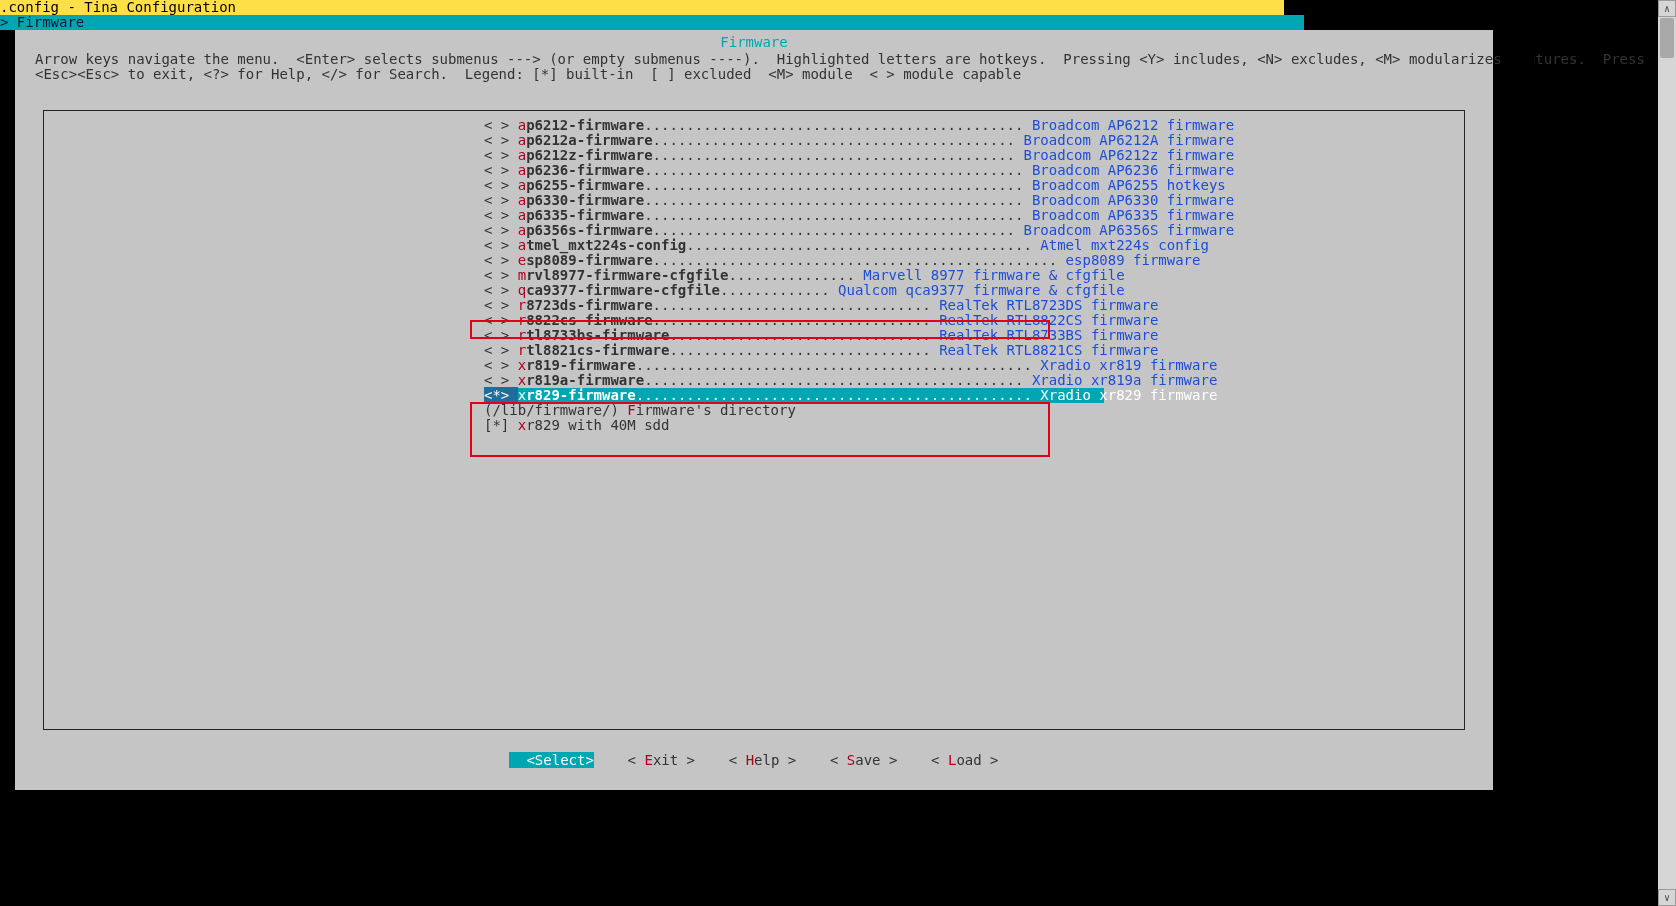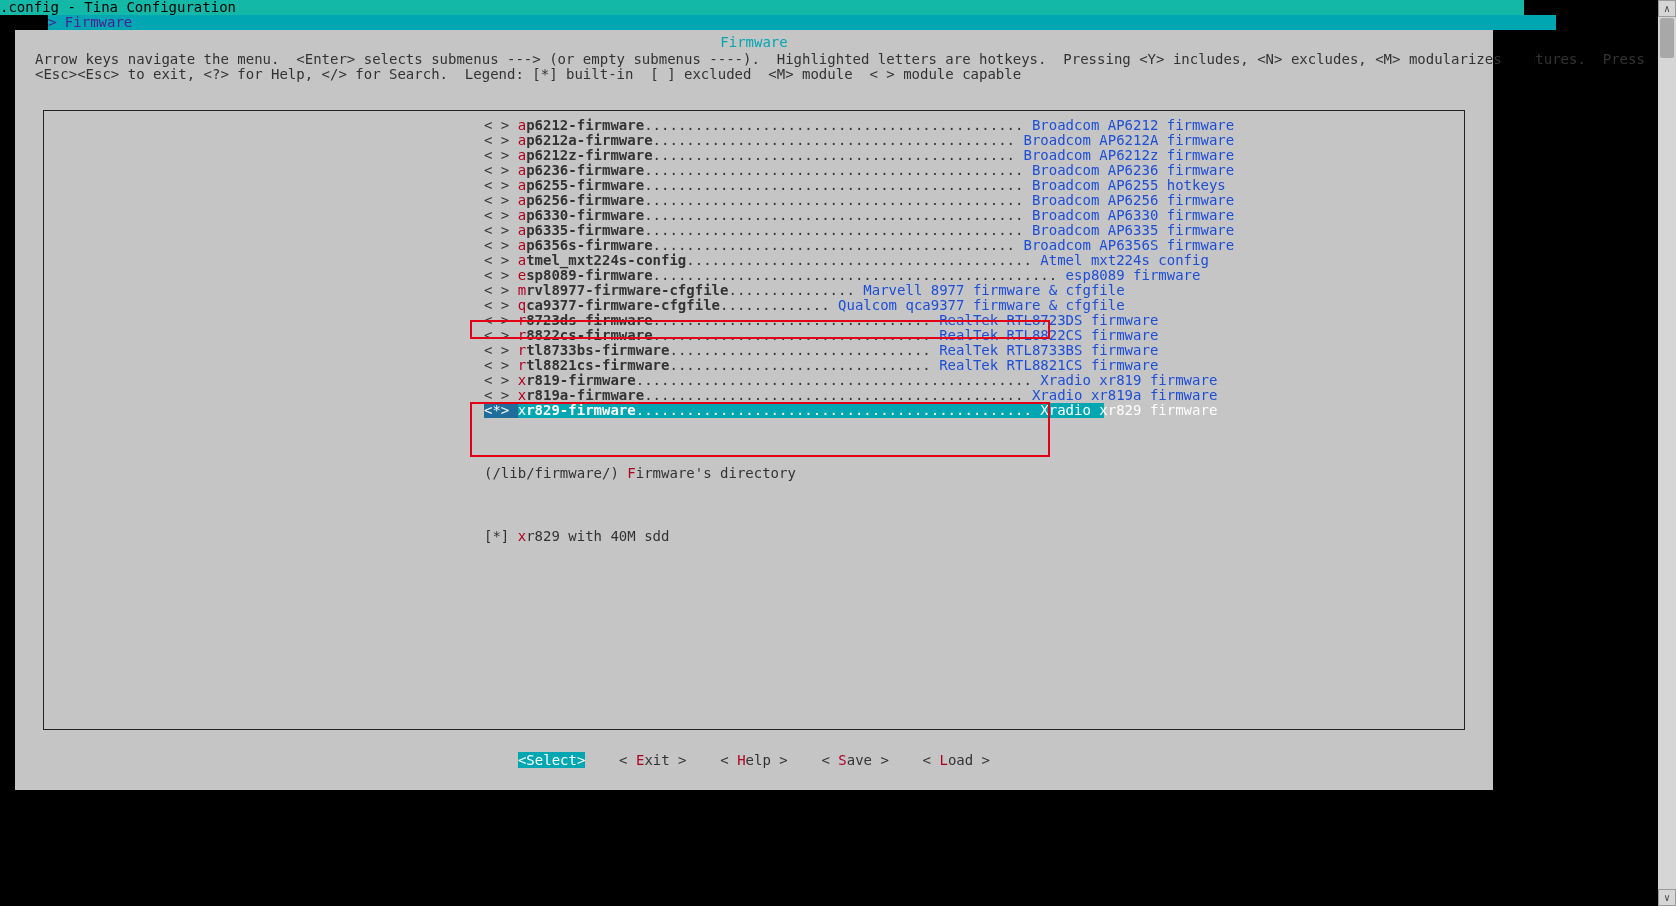--- a/index.html
+++ b/index.html
@@ -7,7 +7,7 @@
   .screen{position:absolute;left:0;top:0;width:1676px;height:906px;background:#000;}
   
   .win{position:absolute;left:0;top:0;width:1508px;height:805px;}
-  .titlebar{position:absolute;left:0;top:0;width:1524px;height:15px;background:#14b8a6;color:#000;}
+  .titlebar{position:absolute;left:0;top:0;width:1284px;height:15px;background:#fde047;color:#000;}
   .breadcrumb{position:absolute;left:0;top:15px;width:1508px;height:15px;background:#00a7b3;color:#4c1d95;margin-left:48px;}
   .inner-gray{position:absolute;left:15px;top:30px;width:1478px;height:760px;background:#c5c5c5;}
   

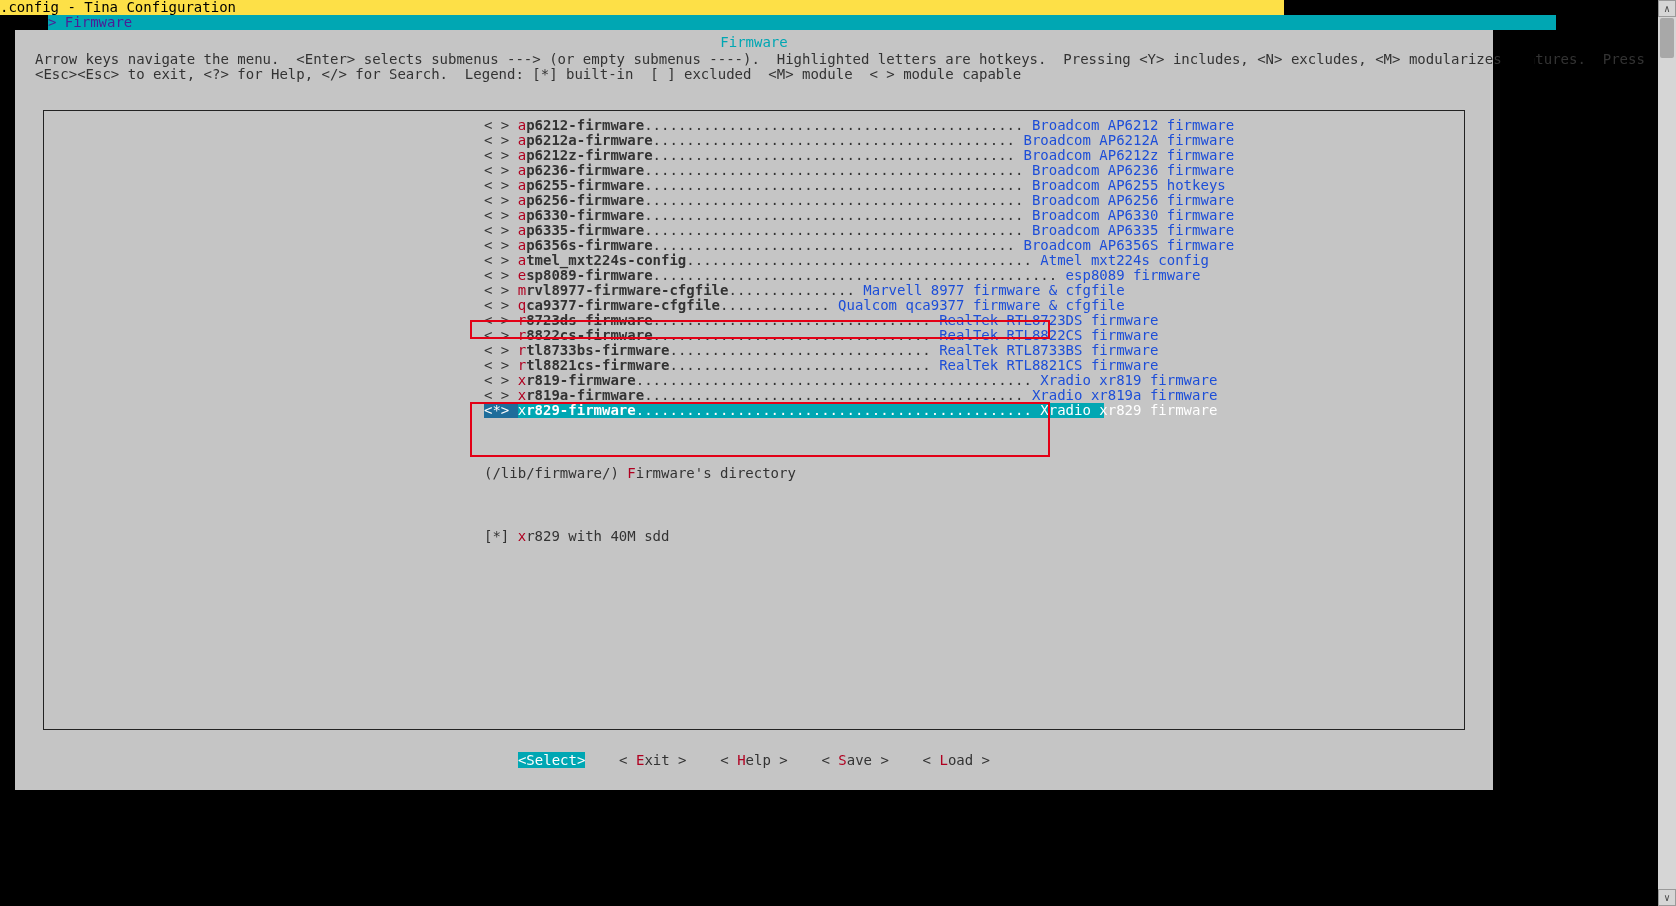--- a/index.html
+++ b/index.html
@@ -8,7 +8,7 @@
   
   .win{position:absolute;left:0;top:0;width:1508px;height:805px;}
   .titlebar{position:absolute;left:0;top:0;width:1284px;height:15px;background:#fde047;color:#000;}
-  .breadcrumb{position:absolute;left:0;top:15px;width:1508px;height:15px;background:#00a7b3;color:#4c1d95;margin-left:48px;}
+  .breadcrumb{position:absolute;left:0;top:15px;width:1304px;height:15px;background:#00a7b3;color:#0f172a;}
   .inner-gray{position:absolute;left:15px;top:30px;width:1478px;height:760px;background:#c5c5c5;}
   
   .box-title{position:absolute;left:0;top:5px;width:100%;text-align:center;color:#00a7b3;}

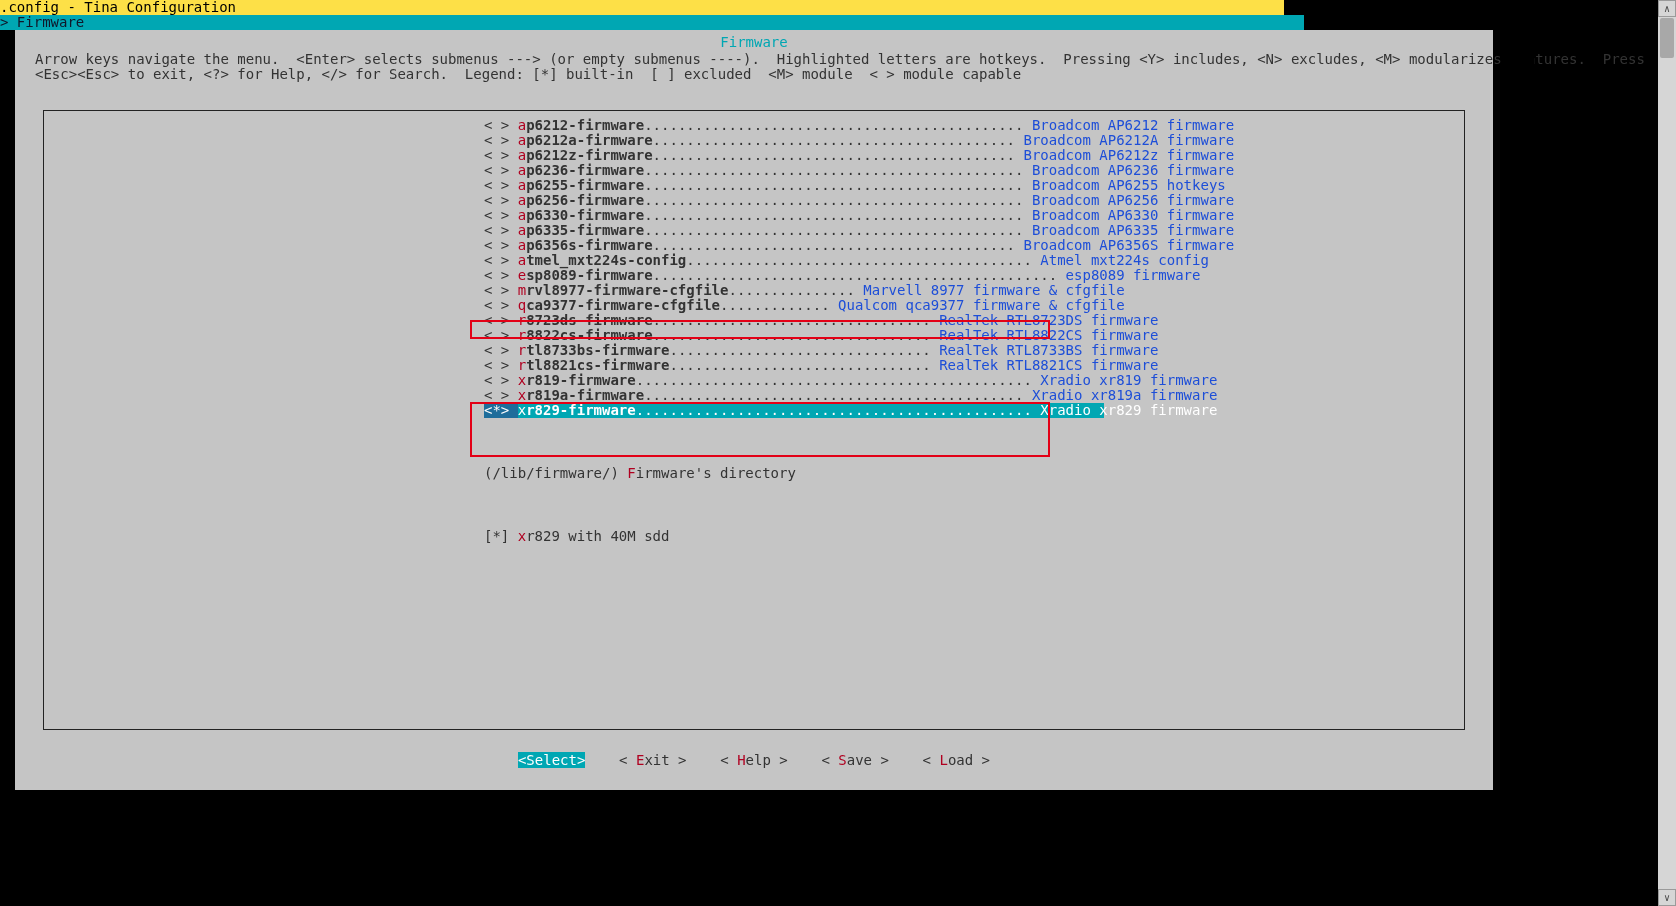--- a/index.html
+++ b/index.html
@@ -70,7 +70,6 @@
             <div class="row"><span class="mk">&lt; &gt; </span><span class="hk">a</span><span class="nm">p6212z-firmware</span><span class="dots">........................................... </span><span class="desc">Broadcom AP6212z firmware</span></div>
             <div class="row"><span class="mk">&lt; &gt; </span><span class="hk">a</span><span class="nm">p6236-firmware</span><span class="dots">............................................. </span><span class="desc">Broadcom AP6236 firmware</span></div>
             <div class="row"><span class="mk">&lt; &gt; </span><span class="hk">a</span><span class="nm">p6255-firmware</span><span class="dots">............................................. </span><span class="desc">Broadcom AP6255 hotkeys</span></div>
-            <div class="row"><span class="mk">&lt; &gt; </span><span class="hk">a</span><span class="nm">p6256-firmware</span><span class="dots">............................................. </span><span class="desc">Broadcom AP6256 firmware</span></div>
             <div class="row"><span class="mk">&lt; &gt; </span><span class="hk">a</span><span class="nm">p6330-firmware</span><span class="dots">............................................. </span><span class="desc">Broadcom AP6330 firmware</span></div>
             <div class="row"><span class="mk">&lt; &gt; </span><span class="hk">a</span><span class="nm">p6335-firmware</span><span class="dots">............................................. </span><span class="desc">Broadcom AP6335 firmware</span></div>
             <div class="row"><span class="mk">&lt; &gt; </span><span class="hk">a</span><span class="nm">p6356s-firmware</span><span class="dots">........................................... </span><span class="desc">Broadcom AP6356S firmware</span></div>

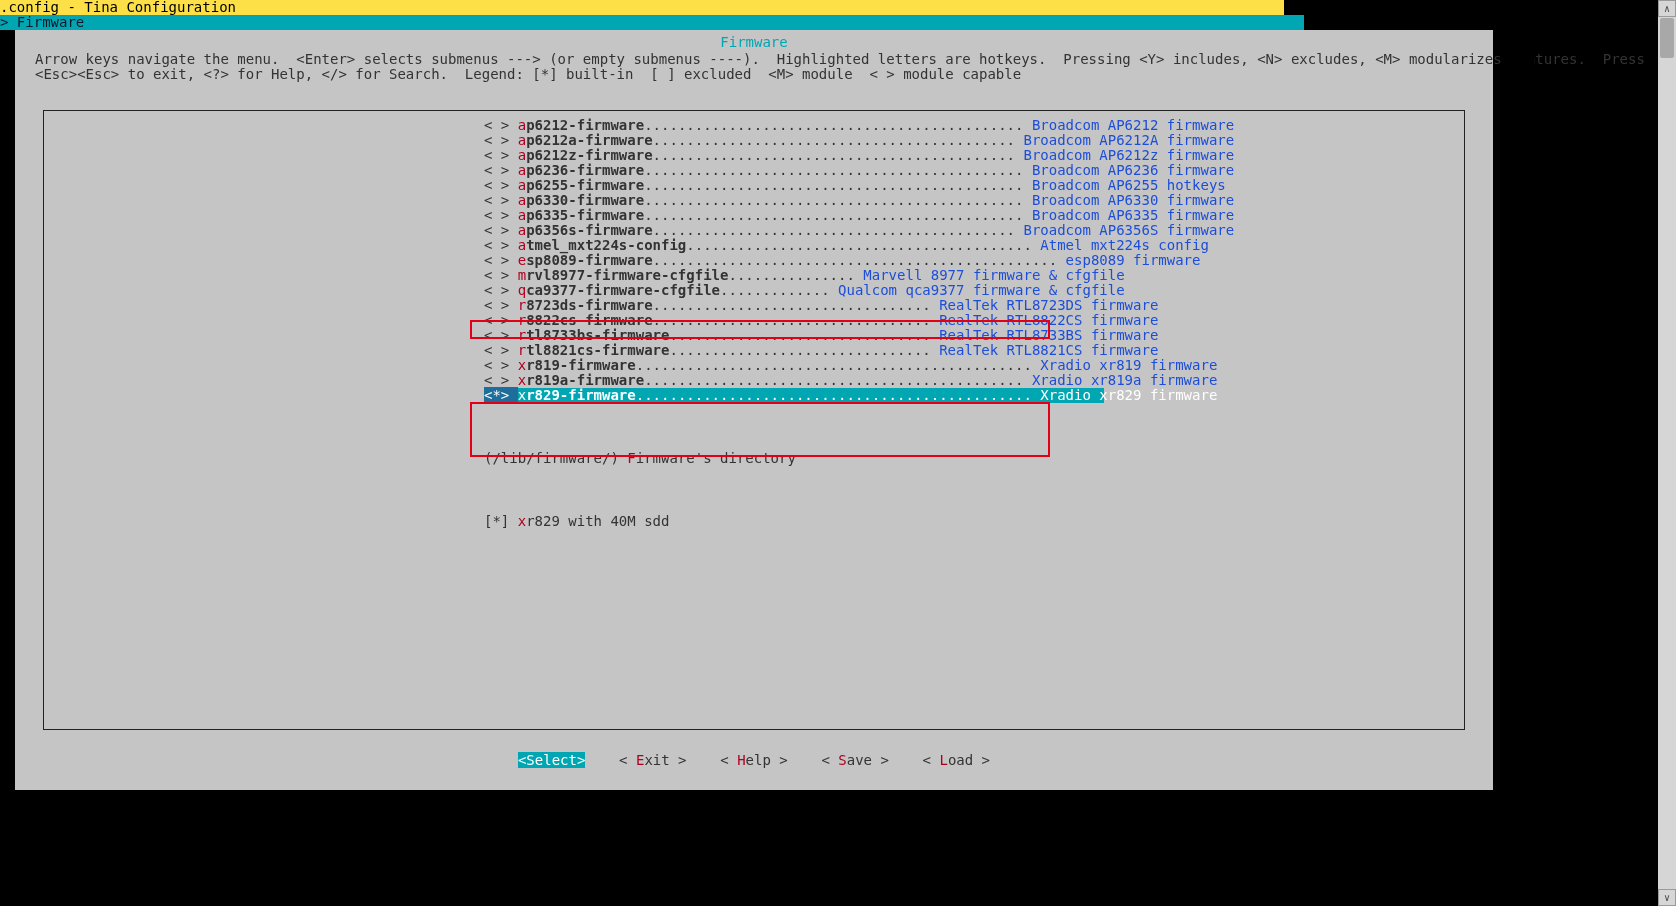--- a/index.html
+++ b/index.html
@@ -26,7 +26,7 @@
   .row.sel{background:#00a7b3;color:#fff;}
   .row.sel .mk,.row.sel .hk,.row.sel .nm,.row.sel .dots,.row.sel .desc{color:#fff;}
   .row.sel .mk{background:#1e6d9b;}
-  .row-extra{white-space:pre;color:#333;height:15px;margin-top:48px;}
+  .row-extra{white-space:pre;color:#333;height:15px;}
   .row-extra .hk{color:#b00020;}
   
   .btnbar{position:absolute;left:0;top:723px;width:100%;text-align:center;color:#333;white-space:pre;}

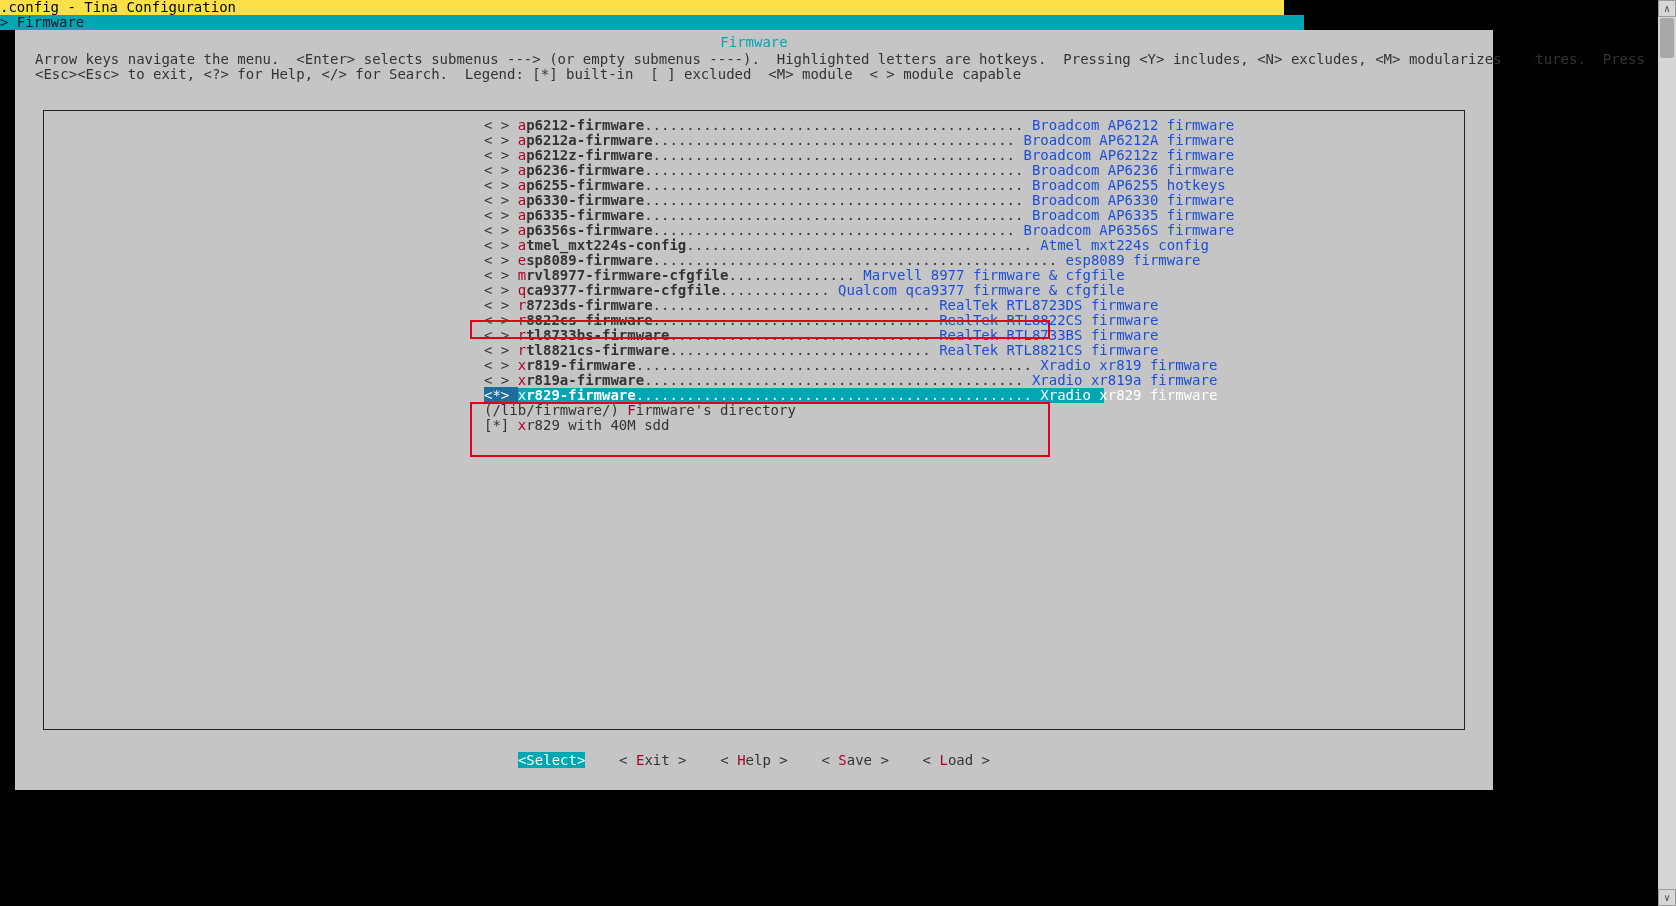--- a/index.html
+++ b/index.html
@@ -32,7 +32,7 @@
   .btnbar{position:absolute;left:0;top:723px;width:100%;text-align:center;color:#333;white-space:pre;}
   .btn{display:inline;white-space:pre;}
   .btn .hk{color:#b00020;}
-  .btn.sel{background:#00a7b3;color:#fff;}
+  .btn.sel{background:#00a7b3;color:#fff;padding-left:17px;}
   .btn.sel .hk{color:#fff;}
   
   .rect{position:absolute;border:2px solid #e30016;pointer-events:none;}

